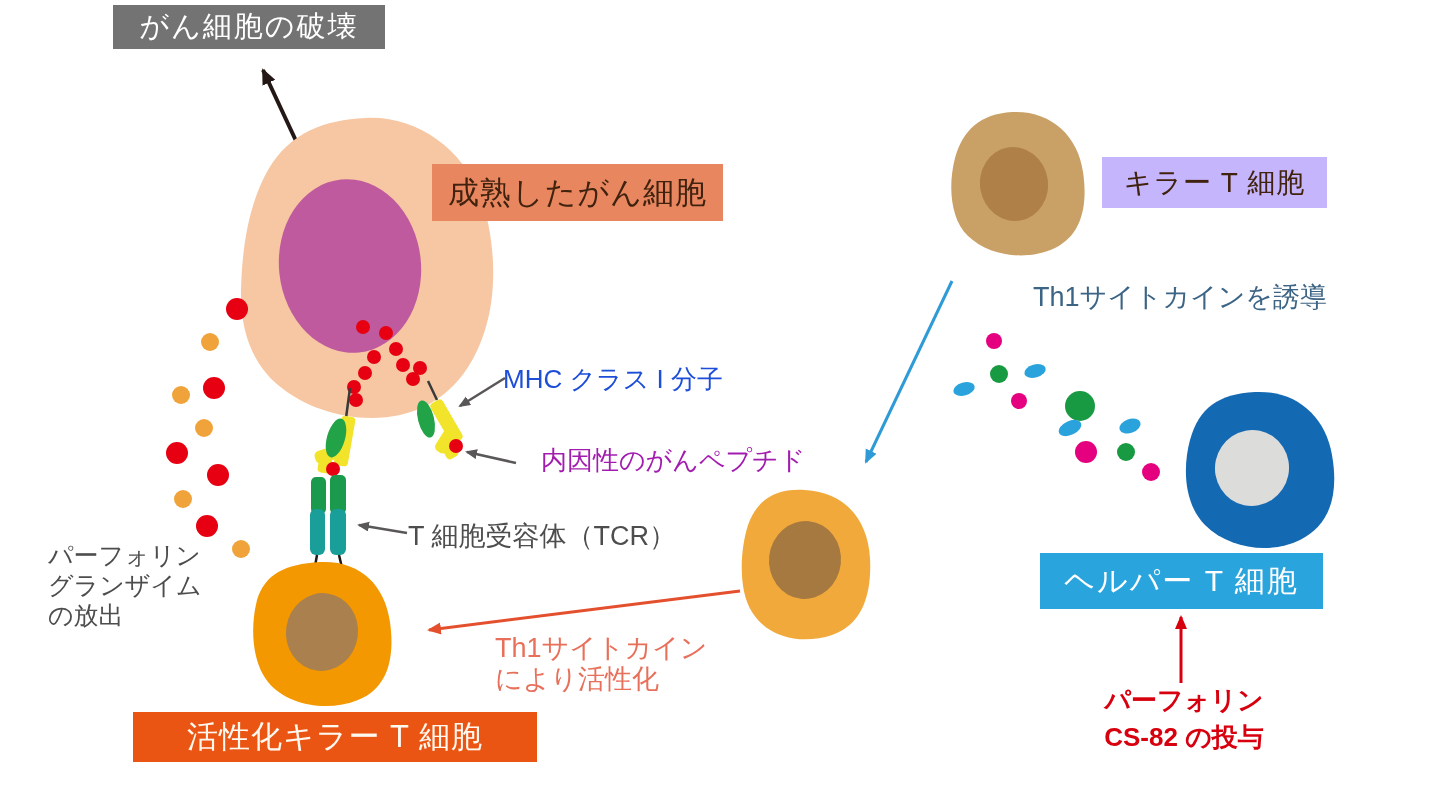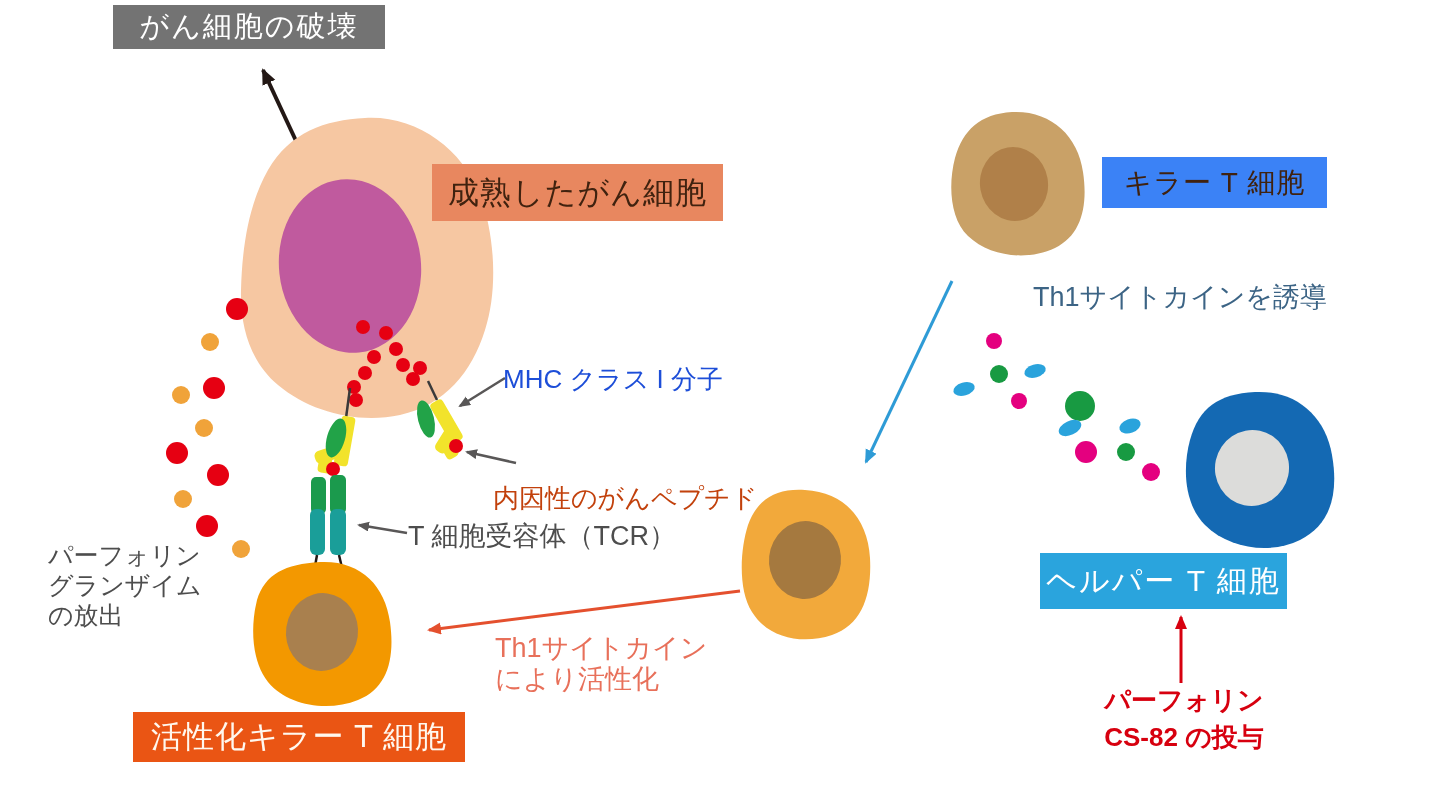--- a/index.html
+++ b/index.html
@@ -14,7 +14,7 @@
   .txt{position:absolute;font-weight:500;white-space:nowrap;}
   .destruction{left:113px;top:5px;width:272px;height:44px;background:#737373;color:#ffffff;font-size:29px;letter-spacing:2px;}
   .mature{left:432px;top:164px;width:291px;height:57px;background:#e8875f;color:#40220f;font-size:31px;letter-spacing:1px;}
-  .killer{left:1102px;top:157px;width:225px;height:51px;background:#3b82f6;color:#40220f;font-size:28px;letter-spacing:1px;}
+  .killer{left:1102px;top:157px;width:225px;height:51px;background:#c4b5fd;color:#40220f;font-size:28px;letter-spacing:1px;}
   .helper{left:1040px;top:553px;width:247px;height:56px;background:#2aa4dd;color:#ffffff;font-size:30px;letter-spacing:2px;}
   .activated{left:133px;top:712px;width:332px;height:50px;background:#ea5514;color:#fff8ef;font-size:31px;letter-spacing:1px;}
   .mhc-label{left:503px;top:362px;color:#1d4ed8;font-size:26px;}

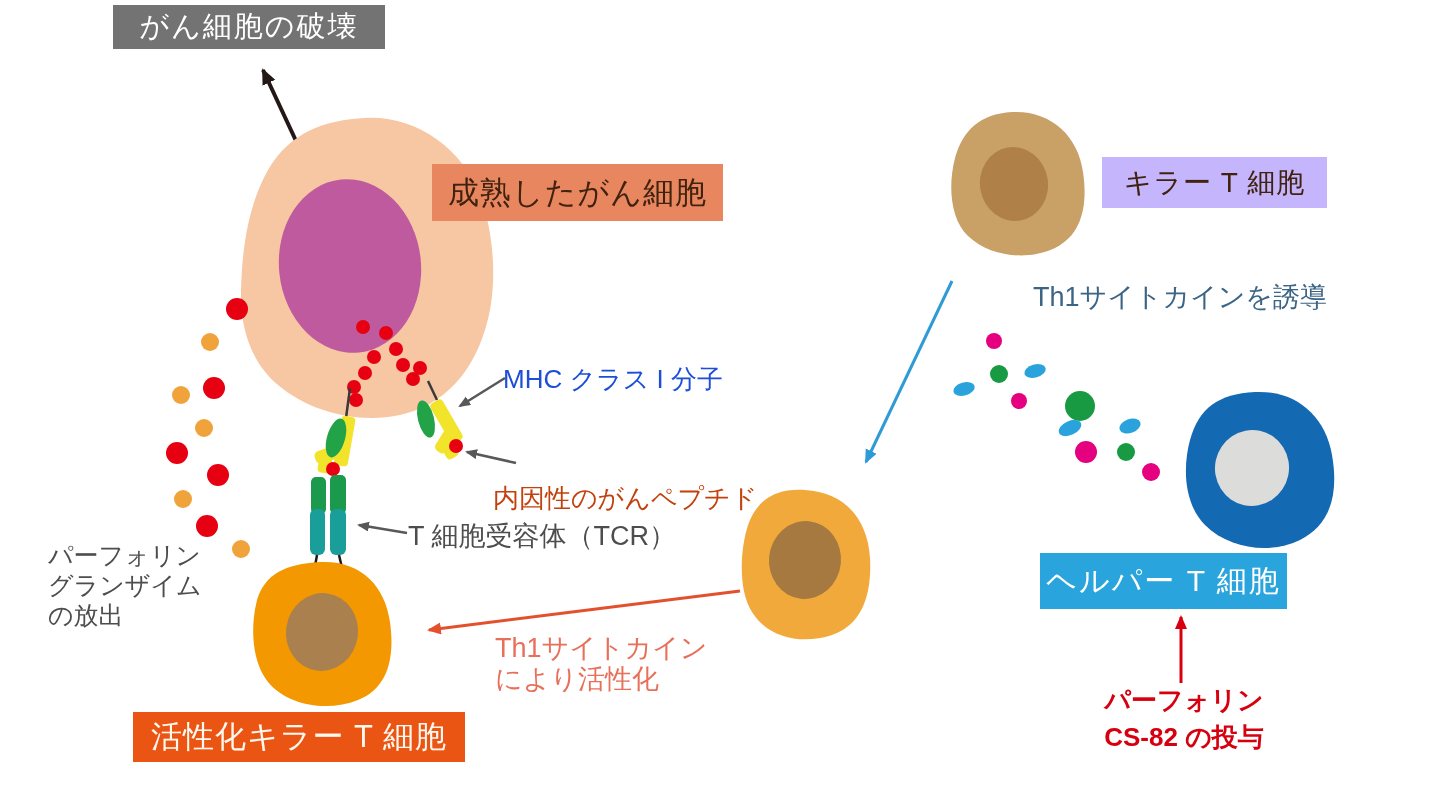--- a/index.html
+++ b/index.html
@@ -18,7 +18,7 @@
   .helper{left:1040px;top:553px;width:247px;height:56px;background:#2aa4dd;color:#ffffff;font-size:30px;letter-spacing:2px;}
   .activated{left:133px;top:712px;width:332px;height:50px;background:#ea5514;color:#fff8ef;font-size:31px;letter-spacing:1px;}
   .mhc-label{left:503px;top:362px;color:#1d4ed8;font-size:26px;}
-  .peptide-label{left:493px;top:443px;color:#c2410c;font-size:26px;margin-top:38px;}
+  .peptide-label{left:541px;top:443px;color:#a21caf;font-size:26px;}
   .tcr-label{left:408px;top:518px;color:#4d4d4d;font-size:27px;}
   .perforin{left:48px;top:540px;color:#4d4d4d;font-size:25px;line-height:30px;}
   .il2{left:1033px;top:279px;color:#3c6485;font-size:27px;line-height:37px;}

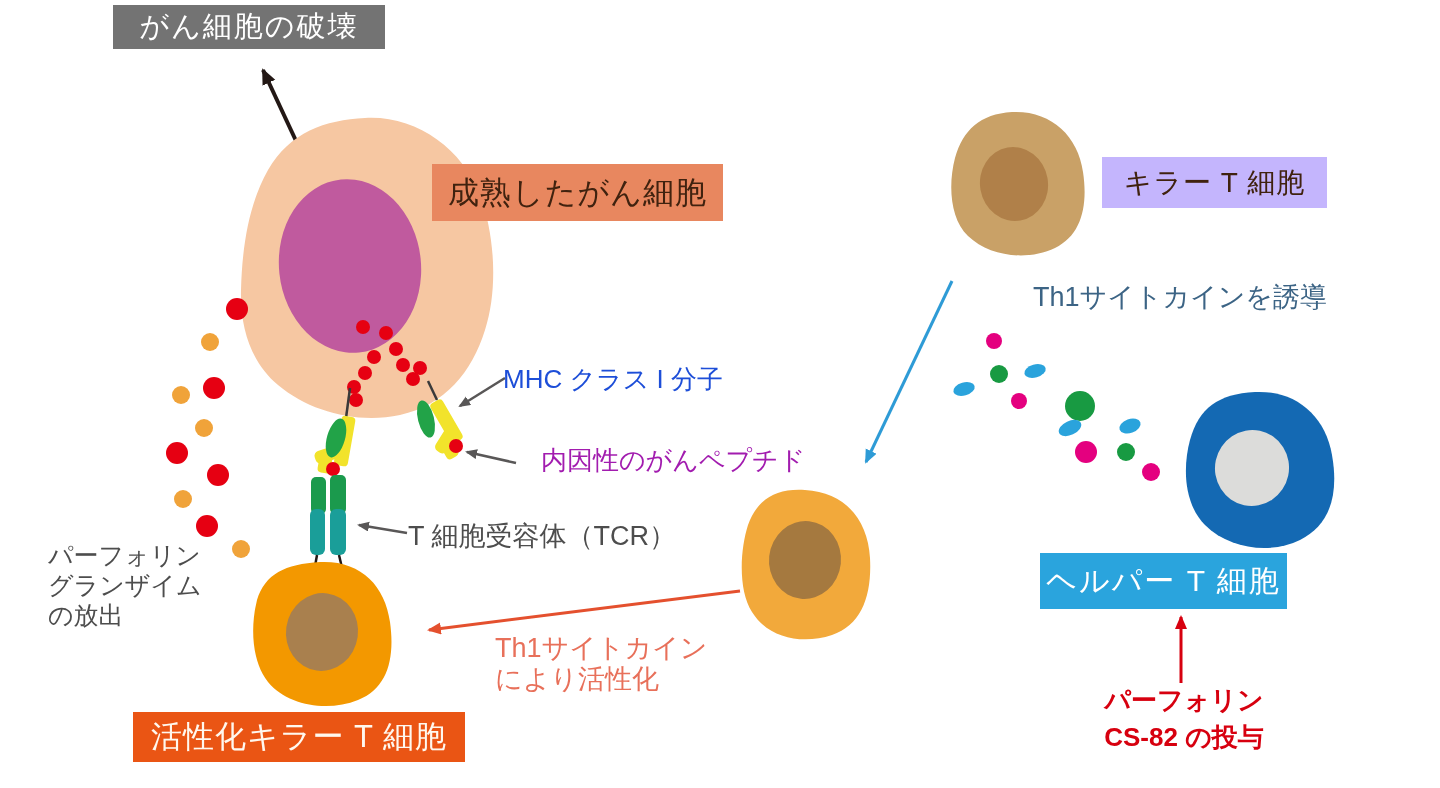--- a/index.html
+++ b/index.html
@@ -15,7 +15,7 @@
   .destruction{left:113px;top:5px;width:272px;height:44px;background:#737373;color:#ffffff;font-size:29px;letter-spacing:2px;}
   .mature{left:432px;top:164px;width:291px;height:57px;background:#e8875f;color:#40220f;font-size:31px;letter-spacing:1px;}
   .killer{left:1102px;top:157px;width:225px;height:51px;background:#c4b5fd;color:#40220f;font-size:28px;letter-spacing:1px;}
-  .helper{left:1040px;top:553px;width:247px;height:56px;background:#2aa4dd;color:#ffffff;font-size:30px;letter-spacing:2px;}
+  .helper{left:1040px;top:553px;width:283px;height:56px;background:#2aa4dd;color:#ffffff;font-size:30px;letter-spacing:2px;}
   .activated{left:133px;top:712px;width:332px;height:50px;background:#ea5514;color:#fff8ef;font-size:31px;letter-spacing:1px;}
   .mhc-label{left:503px;top:362px;color:#1d4ed8;font-size:26px;}
   .peptide-label{left:541px;top:443px;color:#a21caf;font-size:26px;}

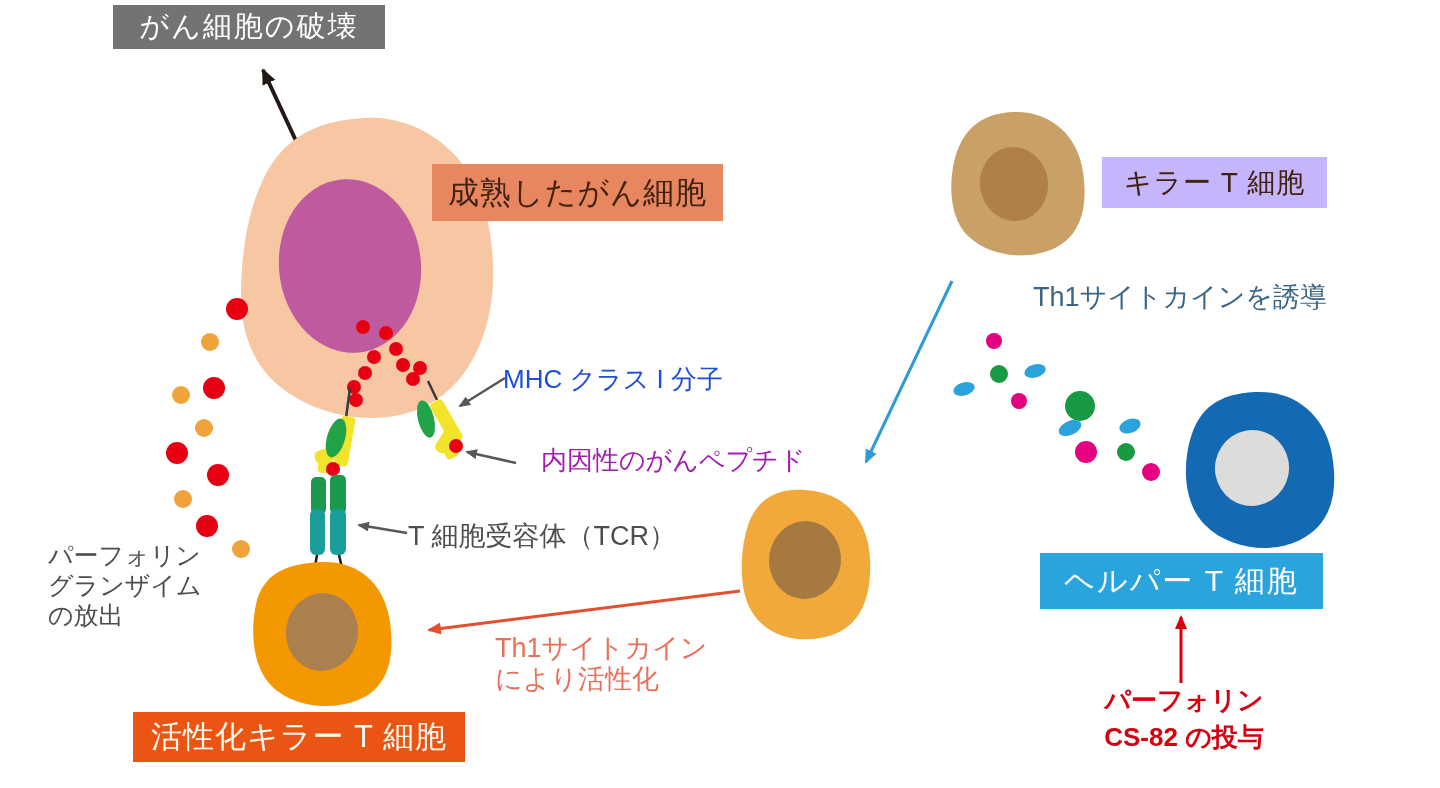--- a/index.html
+++ b/index.html
@@ -16,7 +16,7 @@
   .mature{left:432px;top:164px;width:291px;height:57px;background:#e8875f;color:#40220f;font-size:31px;letter-spacing:1px;}
   .killer{left:1102px;top:157px;width:225px;height:51px;background:#c4b5fd;color:#40220f;font-size:28px;letter-spacing:1px;}
   .helper{left:1040px;top:553px;width:283px;height:56px;background:#2aa4dd;color:#ffffff;font-size:30px;letter-spacing:2px;}
-  .activated{left:133px;top:712px;width:332px;height:50px;background:#ea5514;color:#fff8ef;font-size:31px;letter-spacing:1px;}
+  .activated{left:133px;top:712px;width:404px;height:50px;background:#ea5514;color:#fff8ef;font-size:31px;letter-spacing:1px;}
   .mhc-label{left:503px;top:362px;color:#1d4ed8;font-size:26px;}
   .peptide-label{left:541px;top:443px;color:#a21caf;font-size:26px;}
   .tcr-label{left:408px;top:518px;color:#4d4d4d;font-size:27px;}

